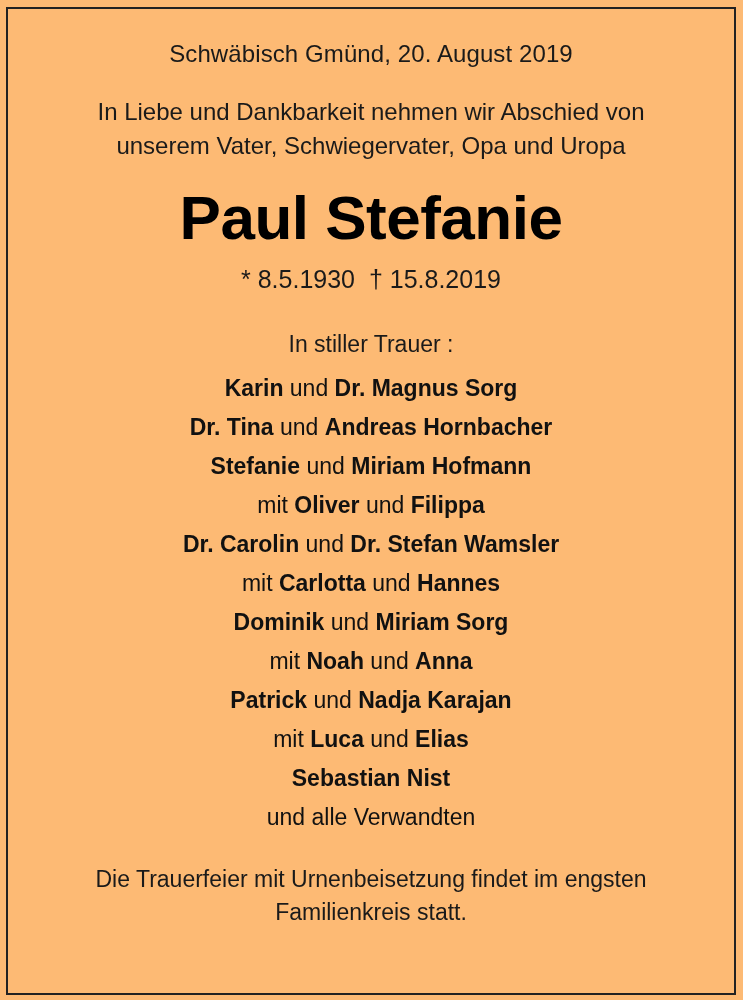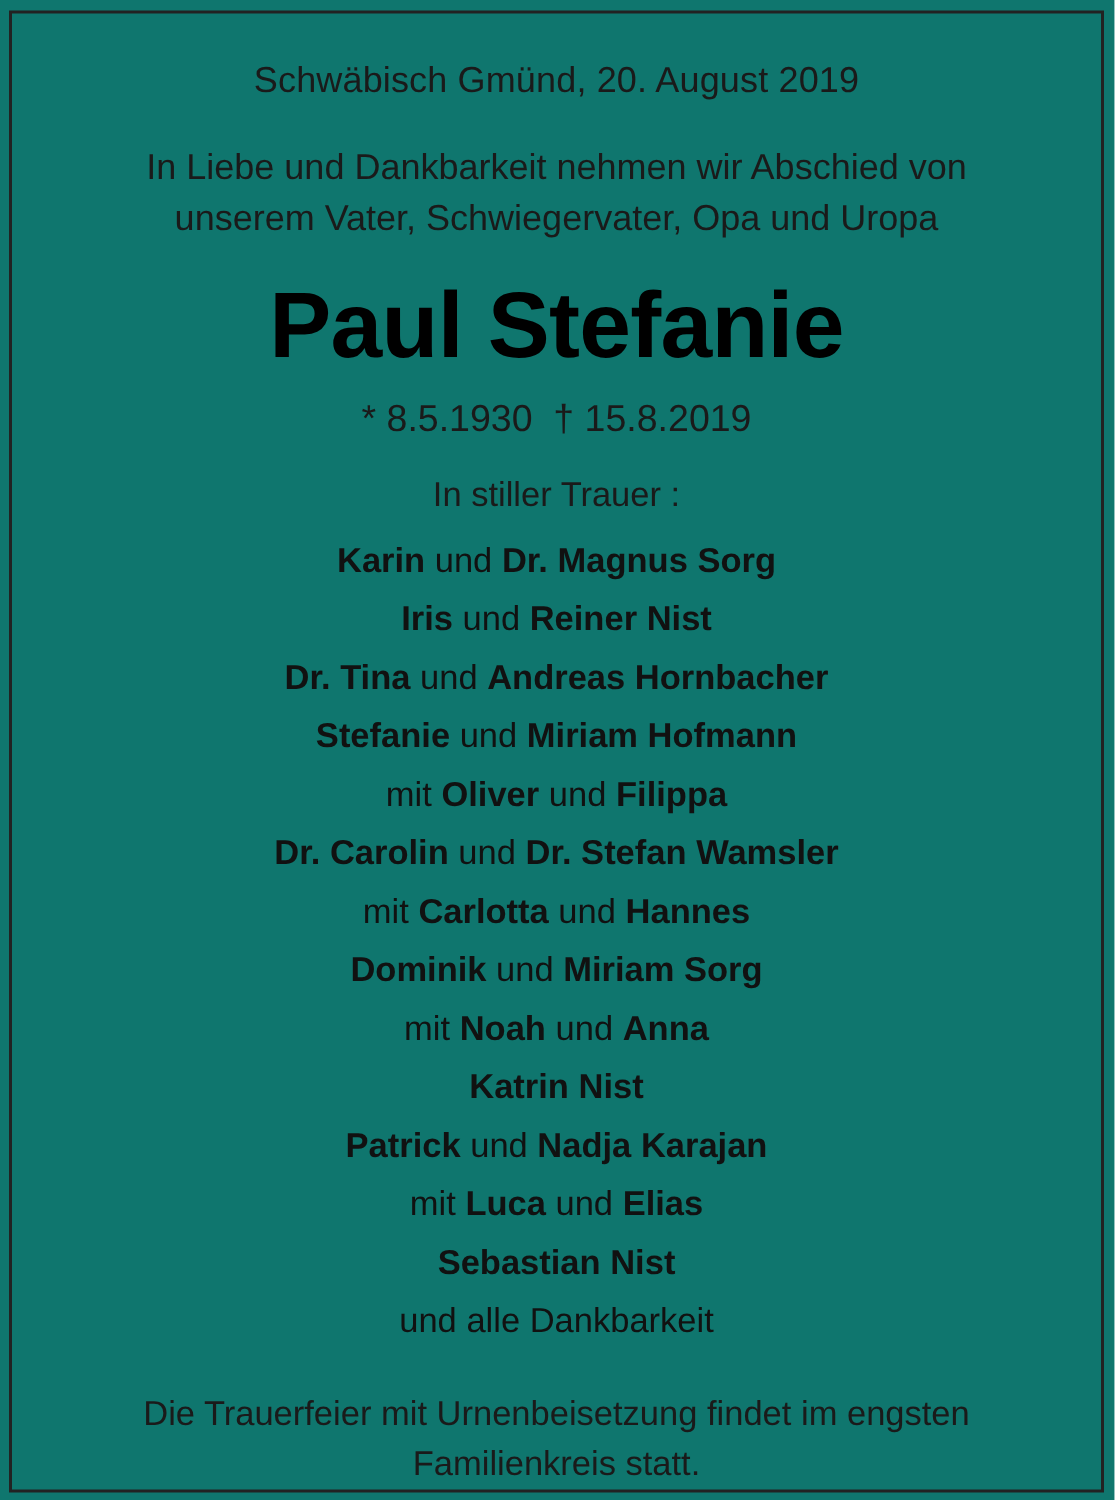--- a/index.html
+++ b/index.html
@@ -18,7 +18,7 @@
     width: 743px;
     height: 1000px;
     box-sizing: border-box;
-    background: #0f766e;
+    background: #fdba74;
     overflow: hidden;
   }
 

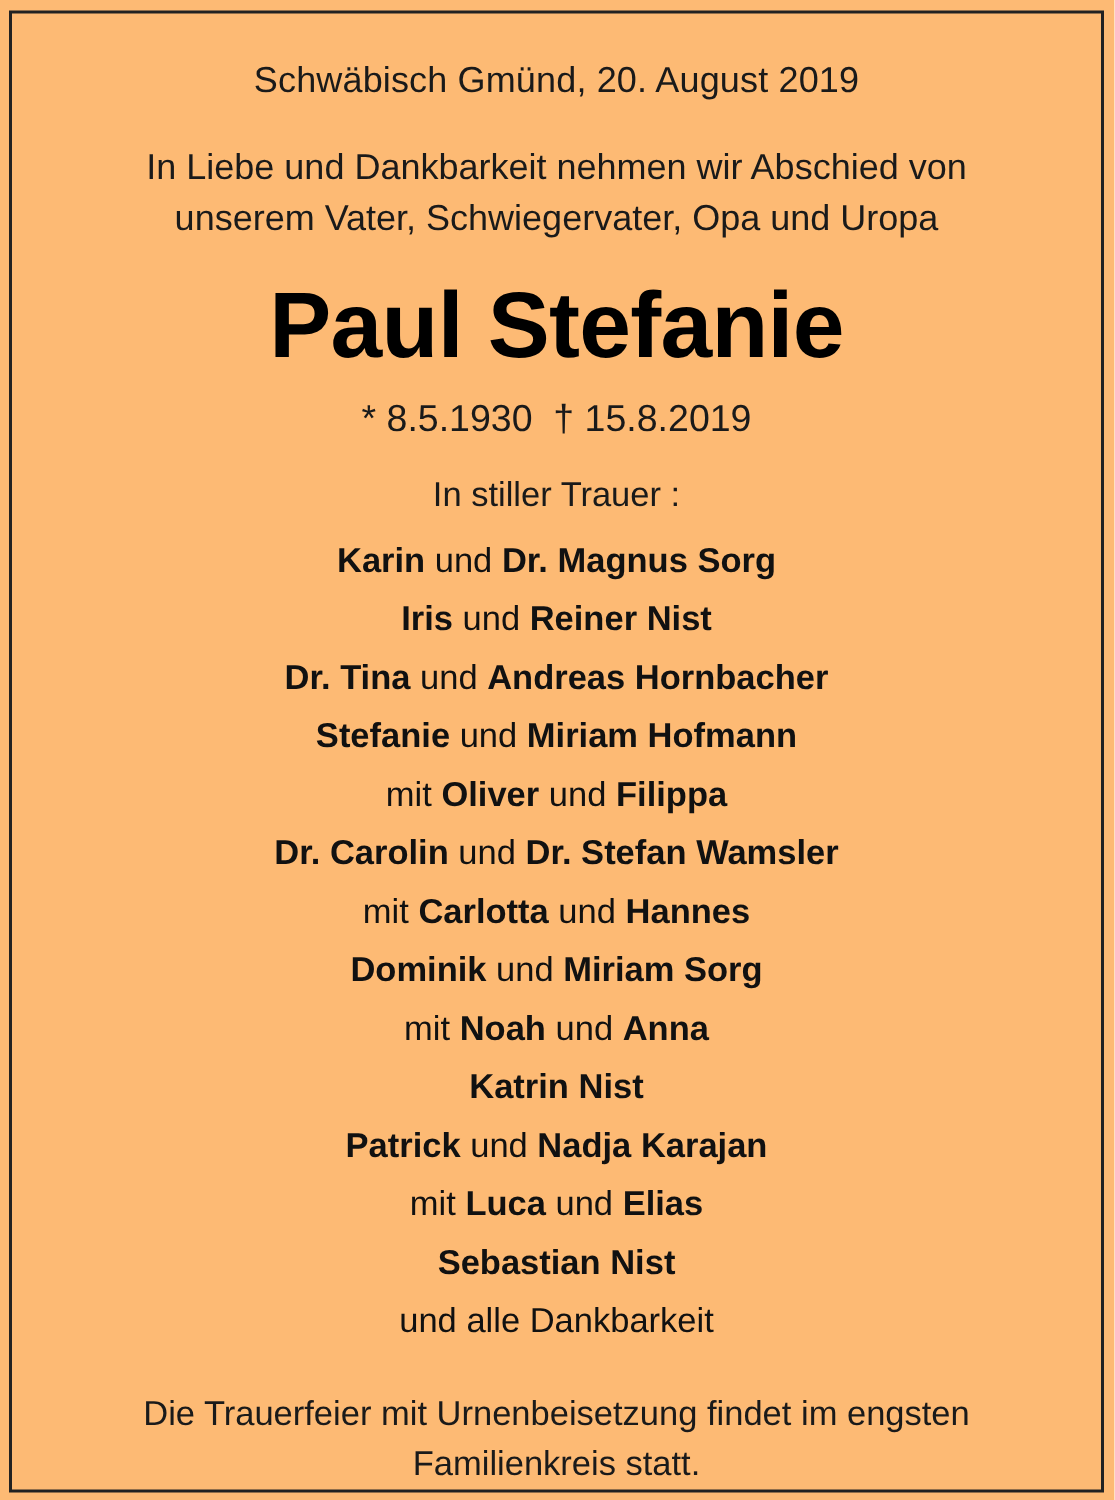--- a/index.html
+++ b/index.html
@@ -77,7 +77,7 @@
   .life-dates {
     font-size: 25px;
     line-height: 32px;
-    margin: 0 0 19px 0;
+    margin: 0 0 34px 0;
     color: #1a1a1a;
     white-space: pre;
   }

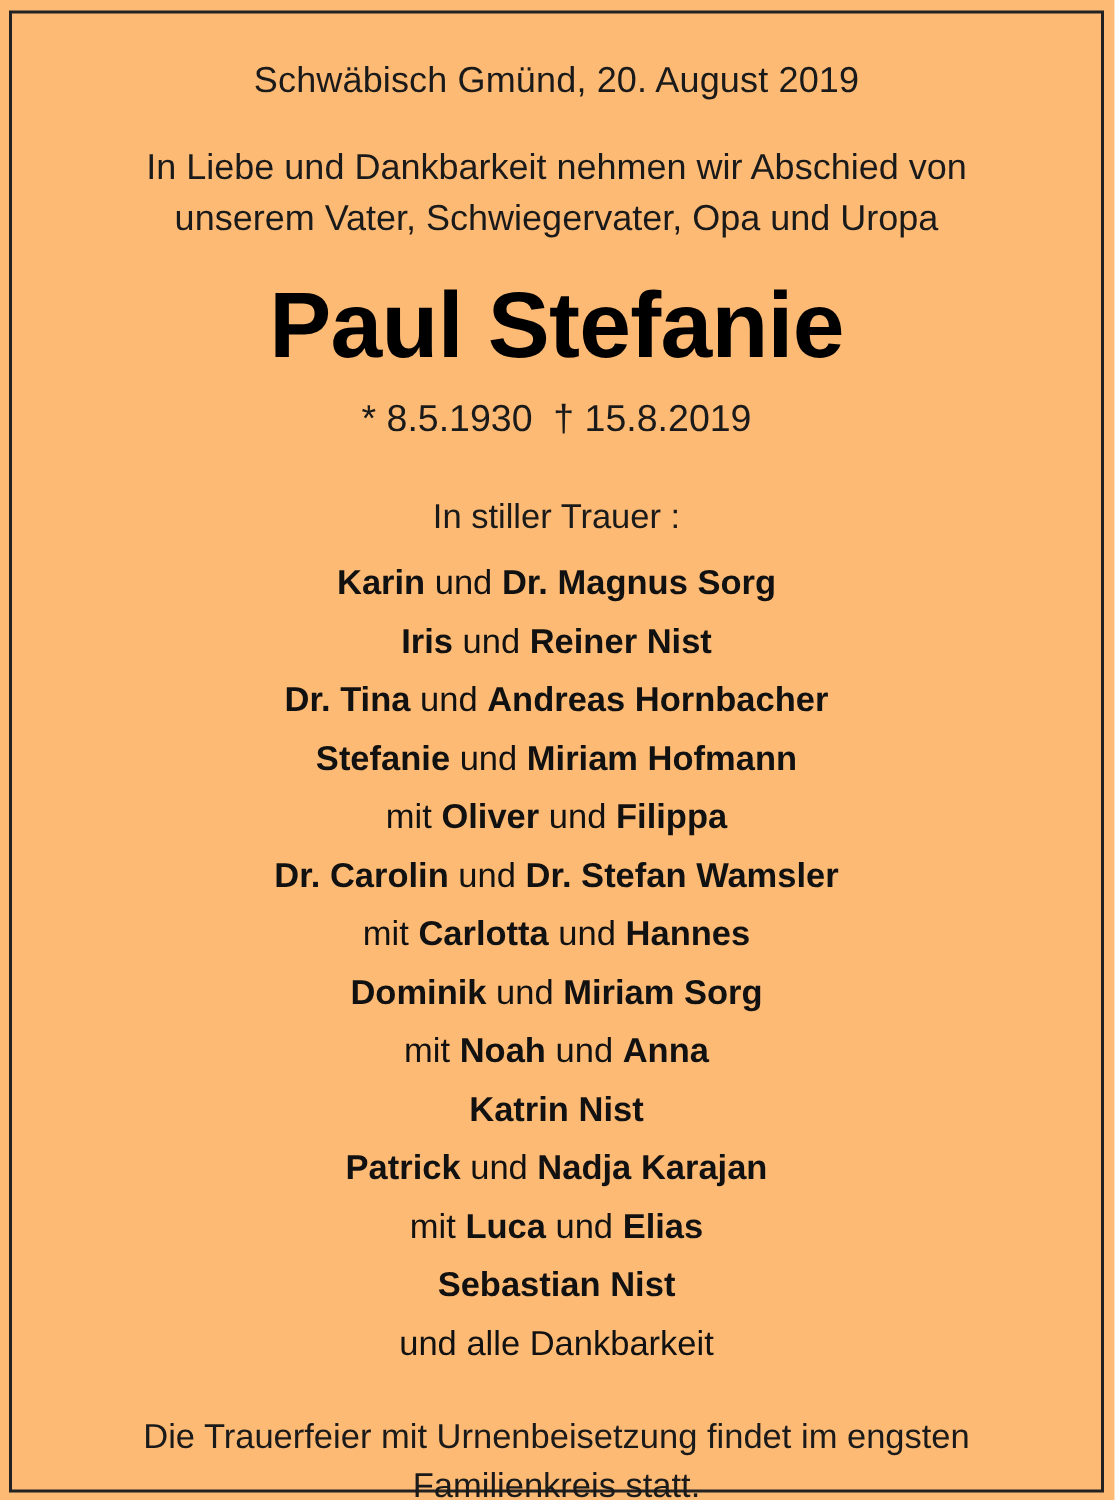--- a/index.html
+++ b/index.html
@@ -150,7 +150,6 @@
 
     <ul class="mourners" id="mourners-list">
         <li class="mourner-line"><b>Karin</b><span class="conn"> und </span><b>Dr. Magnus Sorg</b></li>
-        <li class="mourner-line"><b>Iris</b><span class="conn"> und </span><b>Reiner Nist</b></li>
         <li class="mourner-line"><b>Dr. Tina</b><span class="conn"> und </span><b>Andreas Hornbacher</b></li>
         <li class="mourner-line"><b>Stefanie</b><span class="conn"> und </span><b>Miriam Hofmann</b></li>
         <li class="mourner-line"><span class="conn">mit </span><b>Oliver</b><span class="conn"> und </span><b>Filippa</b></li>

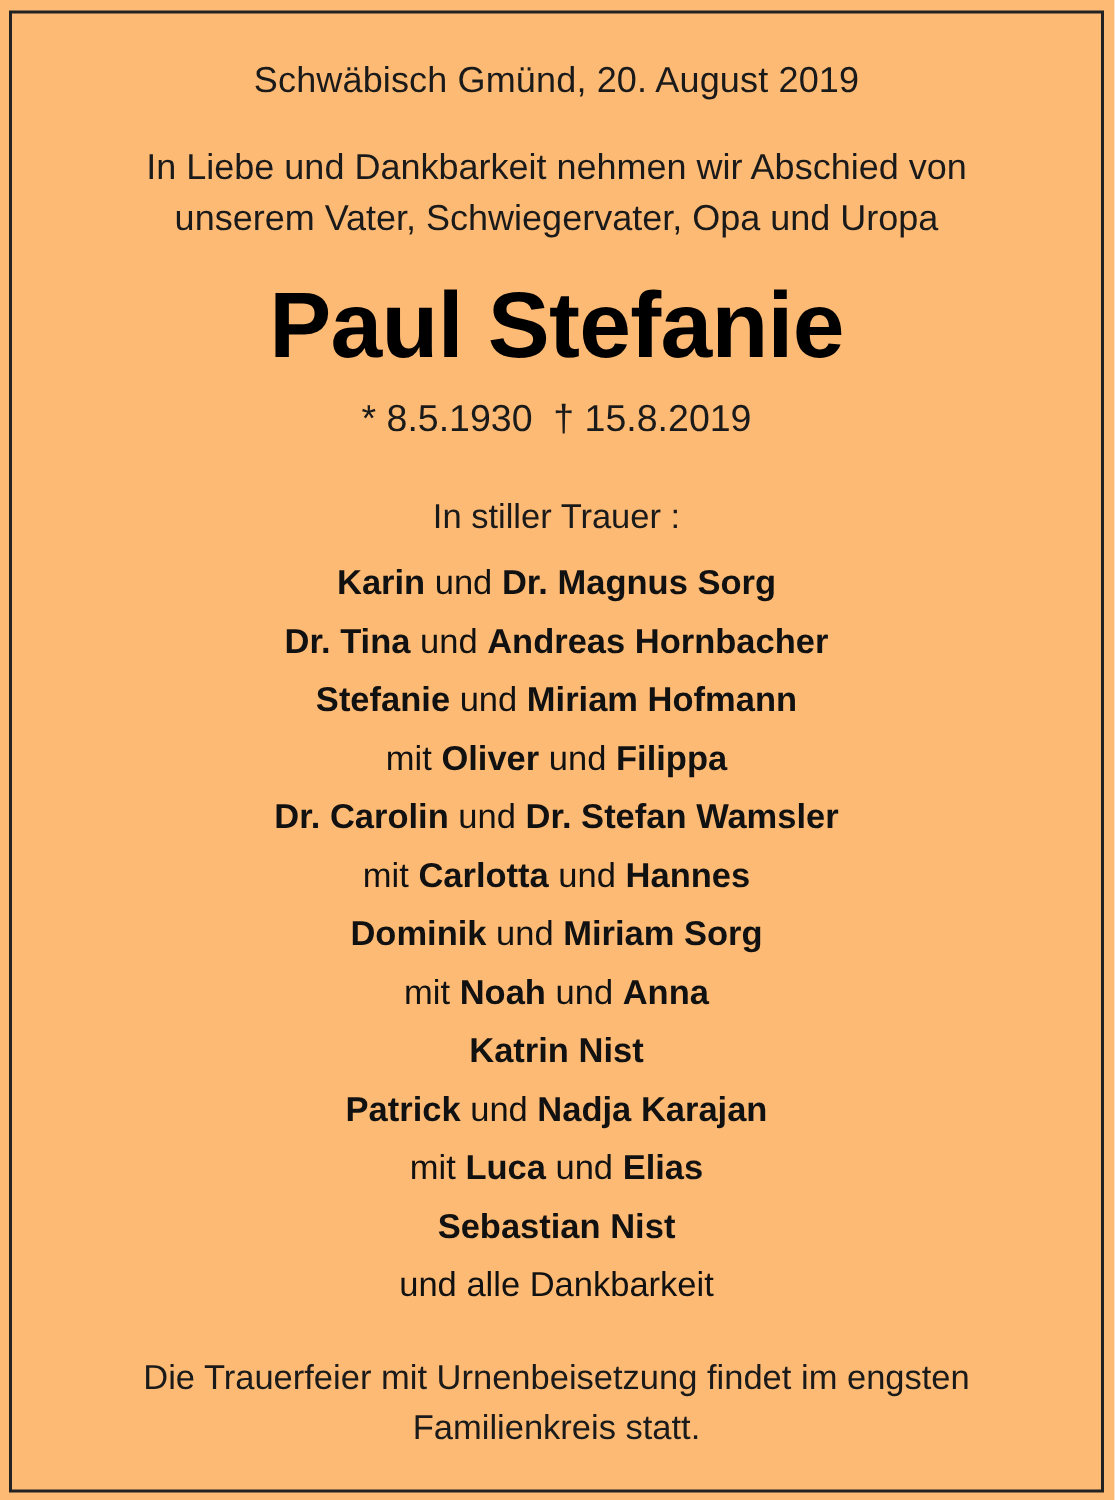--- a/index.html
+++ b/index.html
@@ -157,7 +157,6 @@
         <li class="mourner-line"><span class="conn">mit </span><b>Carlotta</b><span class="conn"> und </span><b>Hannes</b></li>
         <li class="mourner-line"><b>Dominik</b><span class="conn"> und </span><b>Miriam Sorg</b></li>
         <li class="mourner-line"><span class="conn">mit </span><b>Noah</b><span class="conn"> und </span><b>Anna</b></li>
-        <li class="mourner-line"><b>Katrin Nist</b></li>
         <li class="mourner-line"><b>Patrick</b><span class="conn"> und </span><b>Nadja Karajan</b></li>
         <li class="mourner-line"><span class="conn">mit </span><b>Luca</b><span class="conn"> und </span><b>Elias</b></li>
         <li class="mourner-line"><b>Sebastian Nist</b></li>

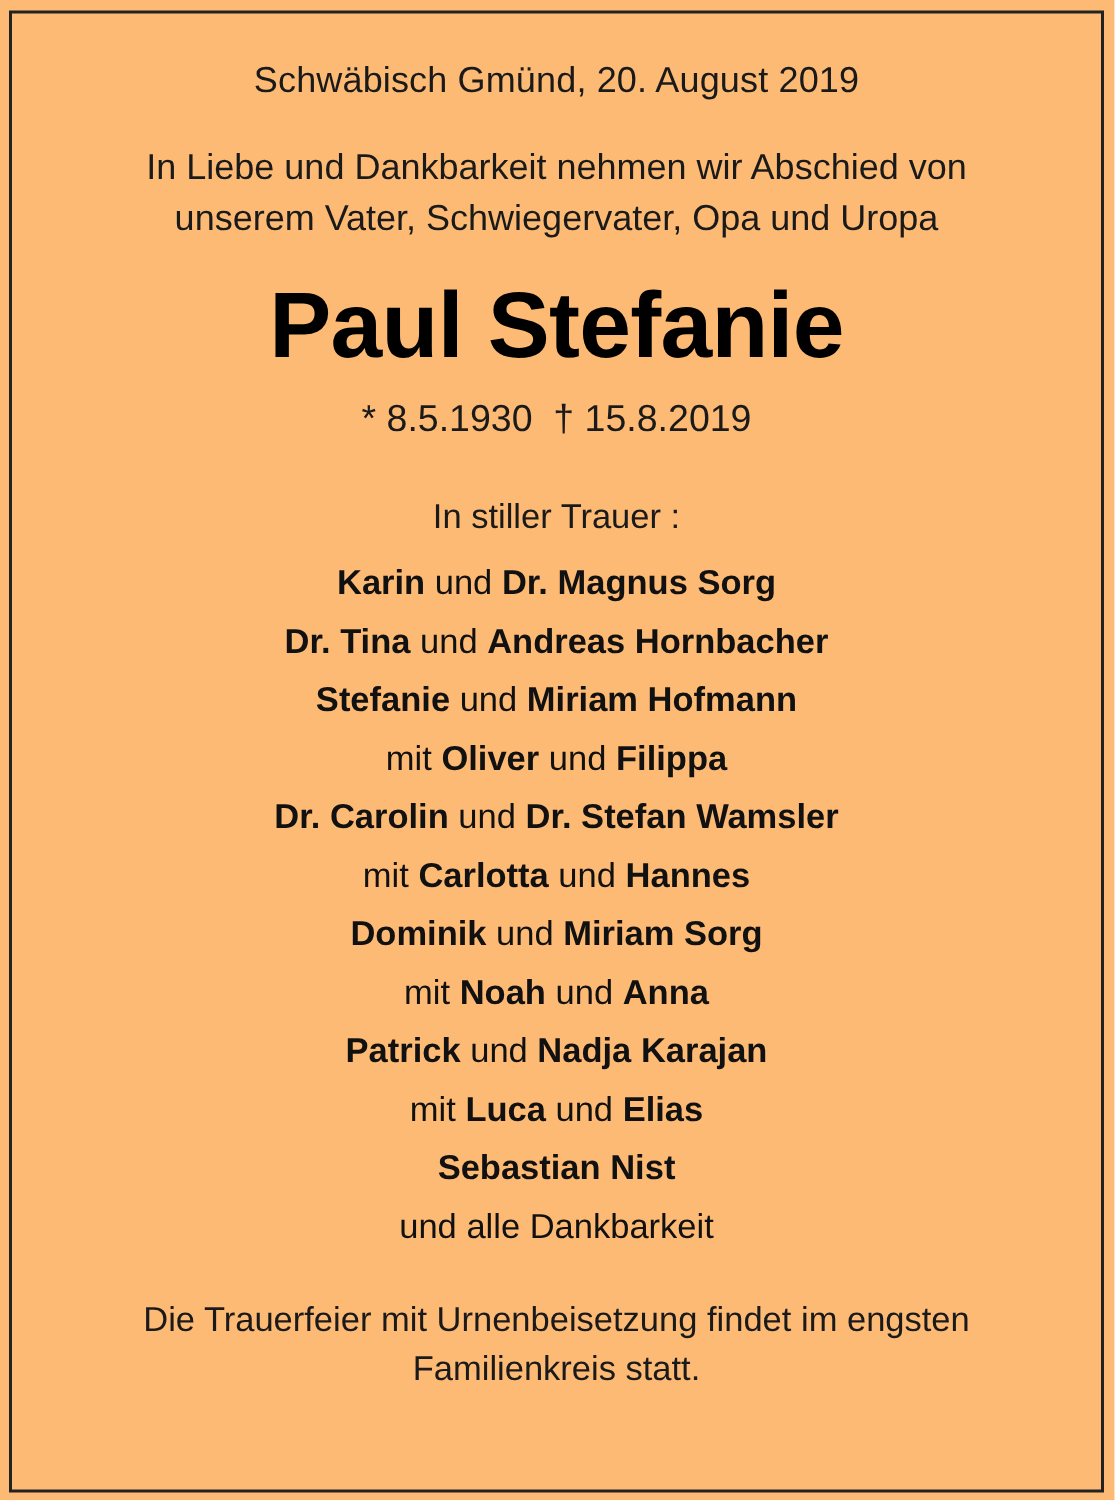--- a/index.html
+++ b/index.html
@@ -160,7 +160,7 @@
         <li class="mourner-line"><b>Patrick</b><span class="conn"> und </span><b>Nadja Karajan</b></li>
         <li class="mourner-line"><span class="conn">mit </span><b>Luca</b><span class="conn"> und </span><b>Elias</b></li>
         <li class="mourner-line"><b>Sebastian Nist</b></li>
-        <li class="mourner-line plain">und alle Dankbarkeit</li>
+        <li class="mourner-line plain">und alle Verwandten</li>
       </ul>
 
     <div class="closing">

